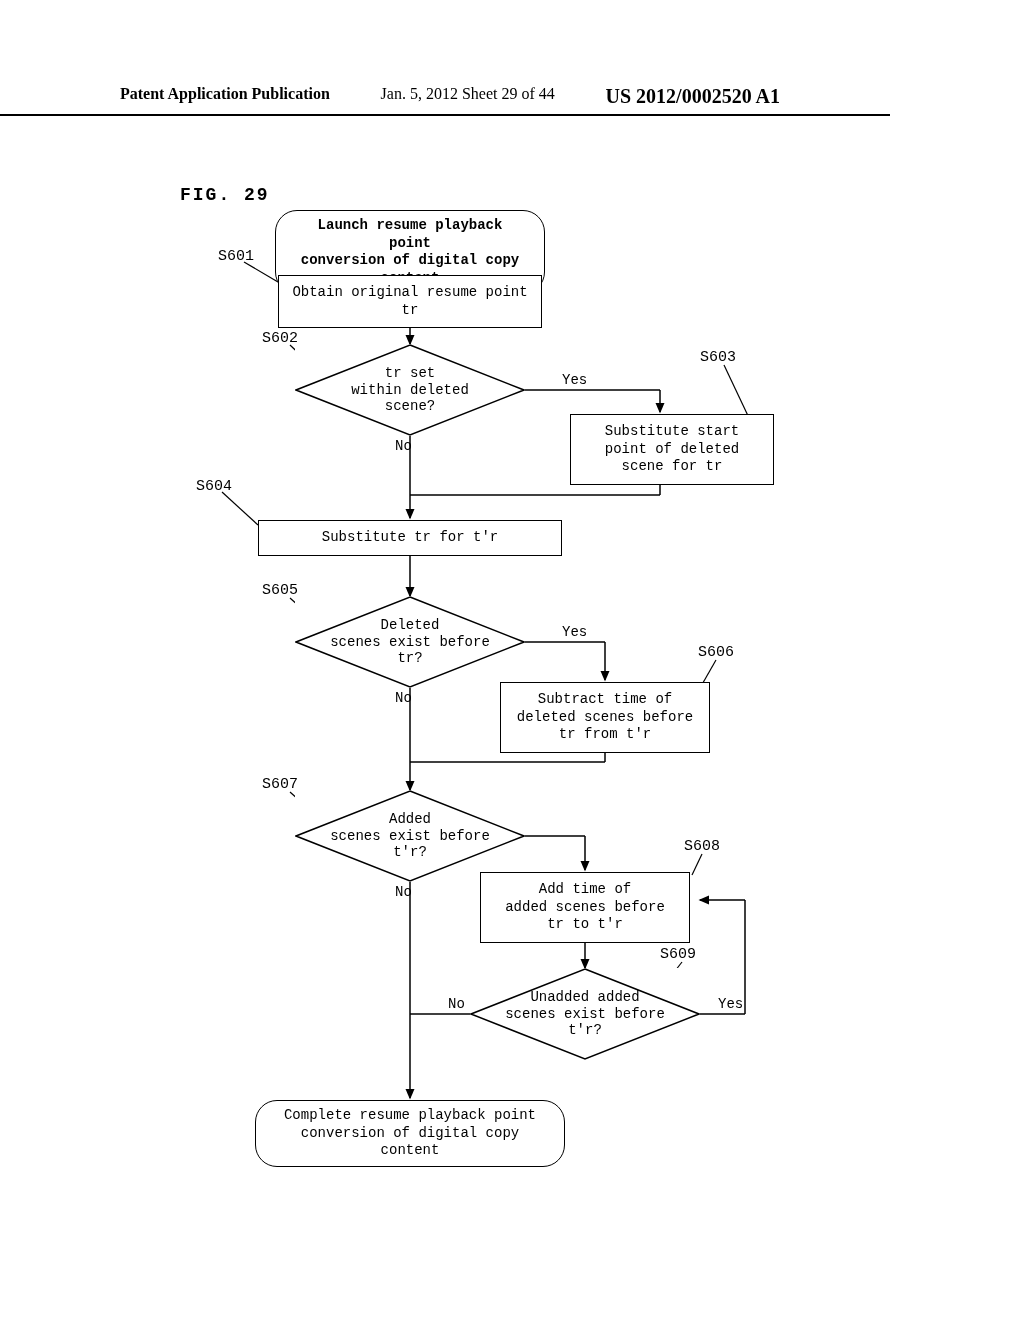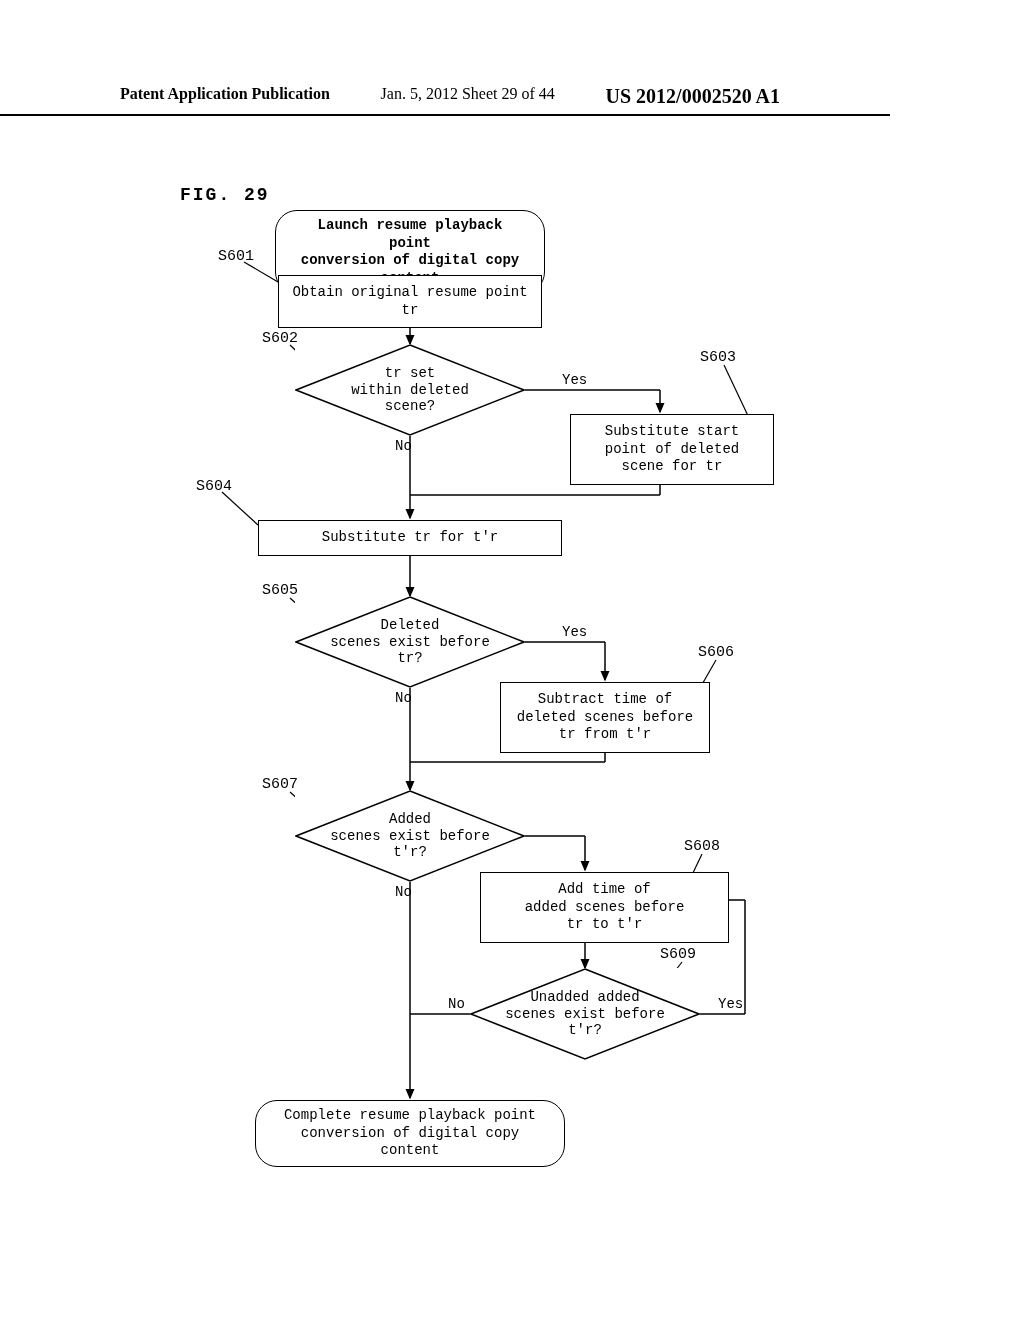--- a/index.html
+++ b/index.html
@@ -197,7 +197,7 @@
 <div class="step-label" style="left:262px; top:776px;">S607</div>
 <div class="branch-label" style="left:395px; top:884px;">No</div>
 
-<div class="shape process" style="left:480px; top:872px; width:249px;">
+<div class="shape process" style="left:480px; top:872px; width:210px;">
   <span style="white-space:pre-line;">Add time of
 added scenes before
 tr to t'r</span>

